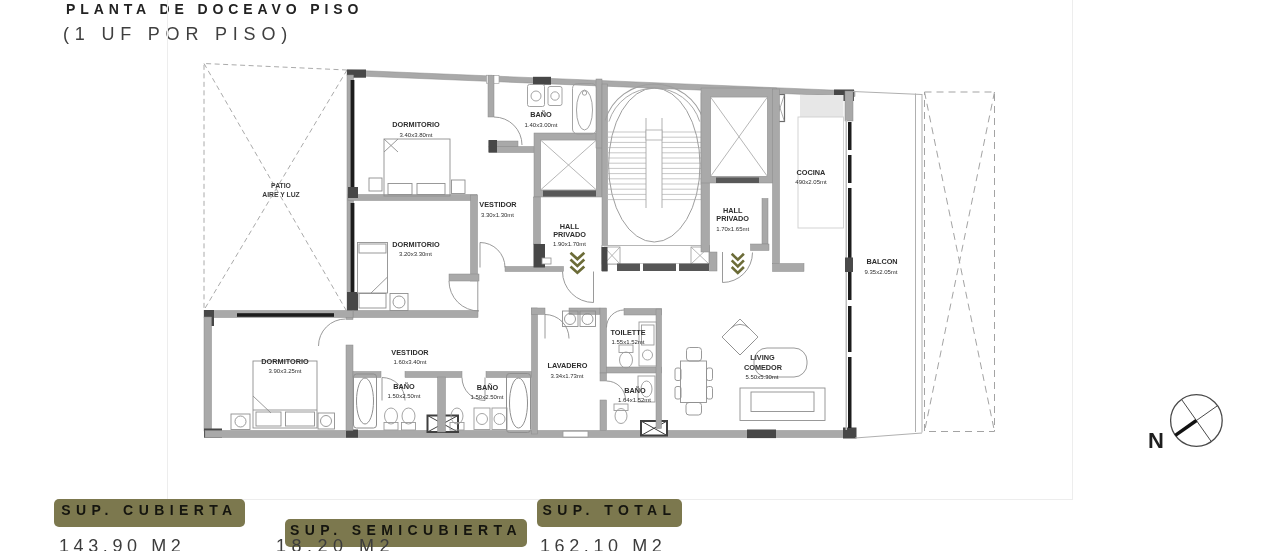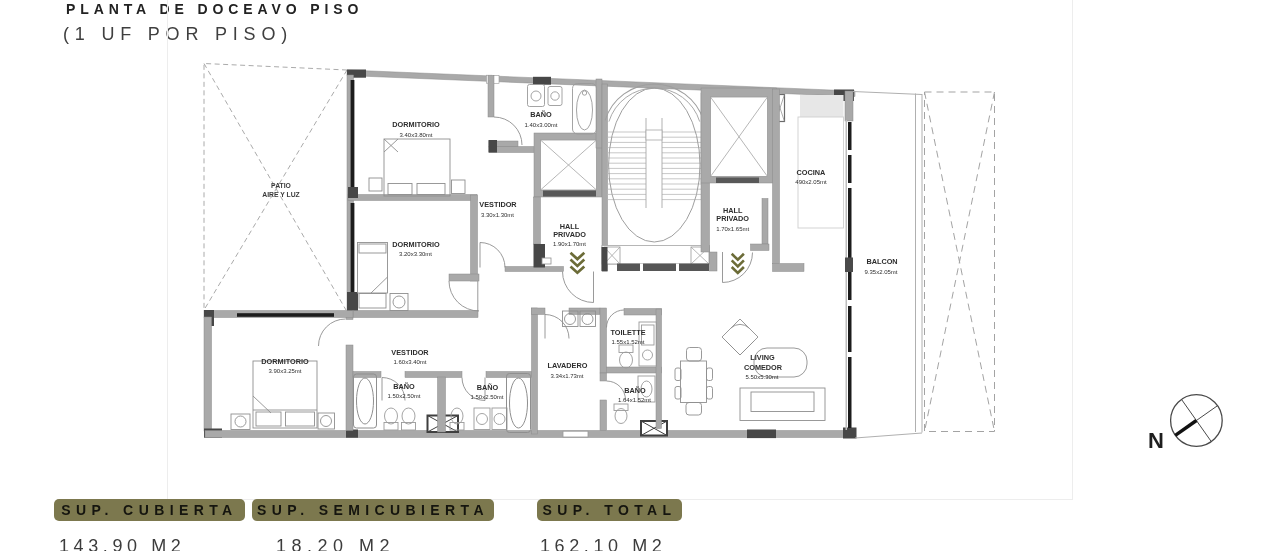--- a/index.html
+++ b/index.html
@@ -9,7 +9,7 @@
        letter-spacing:4.9px;white-space:nowrap;}
   .sub{position:absolute;left:63px;top:24px;font-size:18px;color:#3f3f3f;
        letter-spacing:5.8px;white-space:nowrap;}
-  .tag{position:absolute;top:499px;height:22px;background:#7c784e;border-radius:5px;
+  .tag{position:absolute;top:499px;height:28px;background:#7c784e;border-radius:5px;
        color:#15150f;font-size:14px;font-weight:bold;letter-spacing:5.4px;
        text-align:center;line-height:22.5px;white-space:nowrap;}
   .val{position:absolute;top:536px;font-size:18px;color:#3c3c3c;letter-spacing:4.6px;

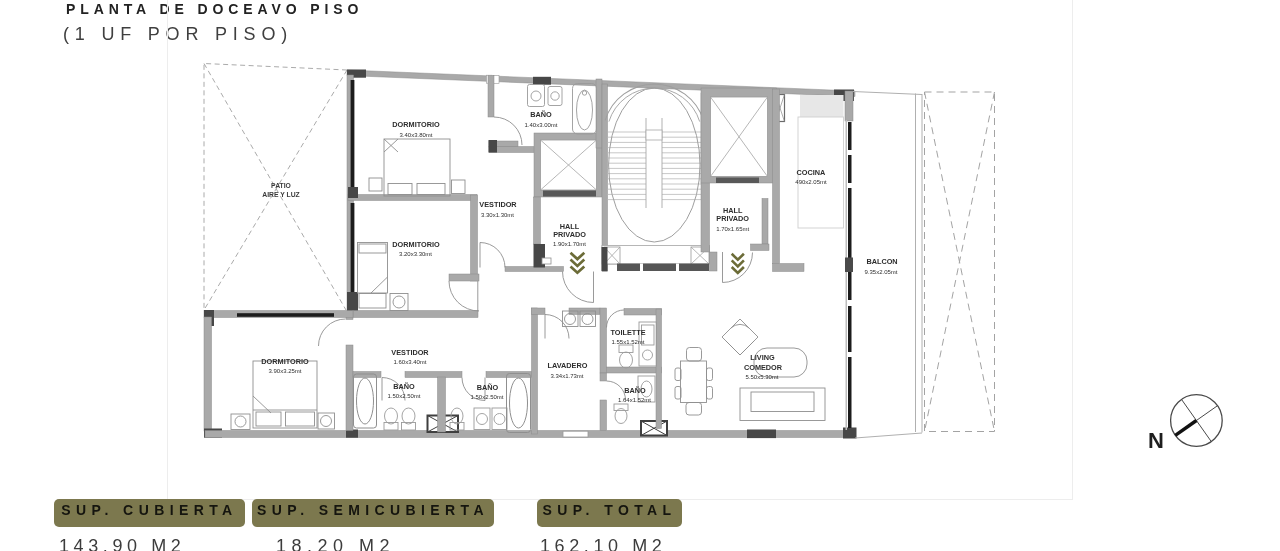--- a/index.html
+++ b/index.html
@@ -473,7 +473,7 @@
 
   <div class="tag" style="left:54px;width:191px;">SUP. CUBIERTA</div>
 
-  <div class="tag" style="left:252px;width:242px;">SUP. SEMICUBIERTA</div>
+  <div class="tag" style="left:285px;width:242px;margin-top:20px;">SUP. SEMICUBIERTA</div>
 
   <div class="tag" style="left:537px;width:145px;">SUP. TOTAL</div>
 

